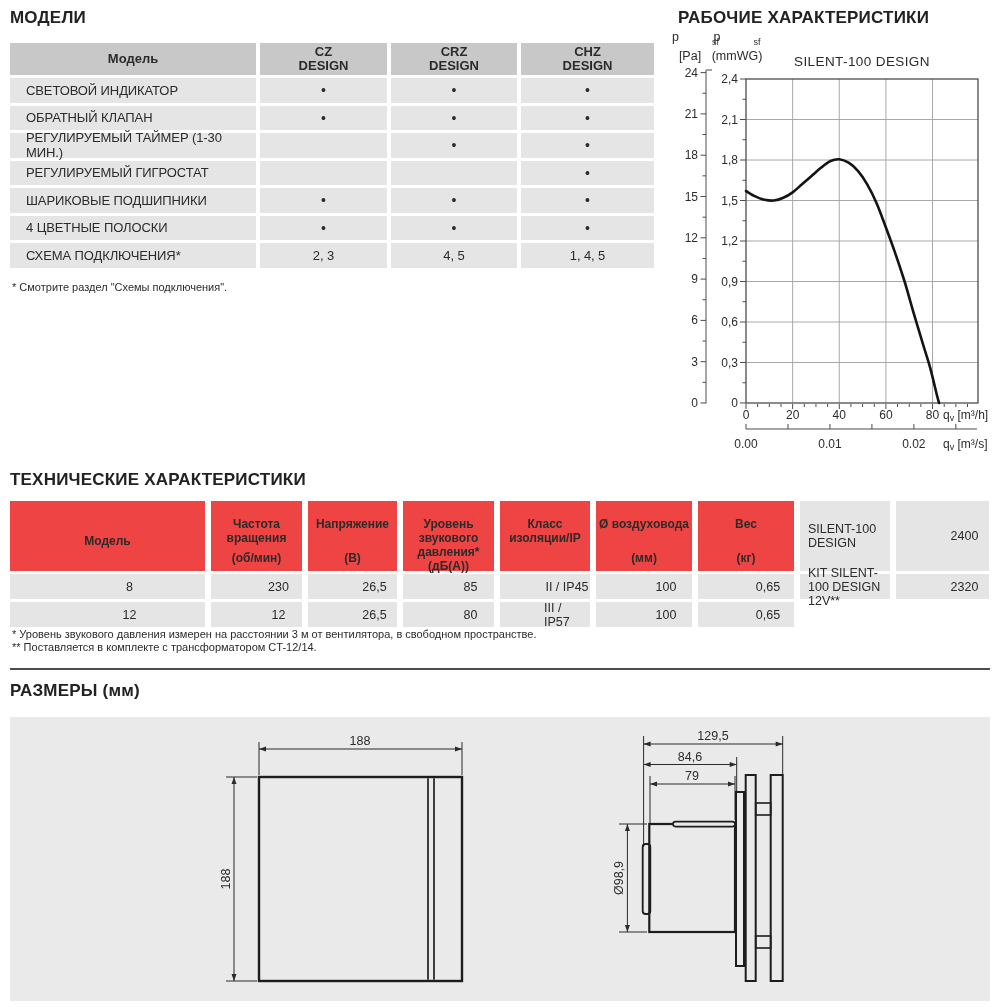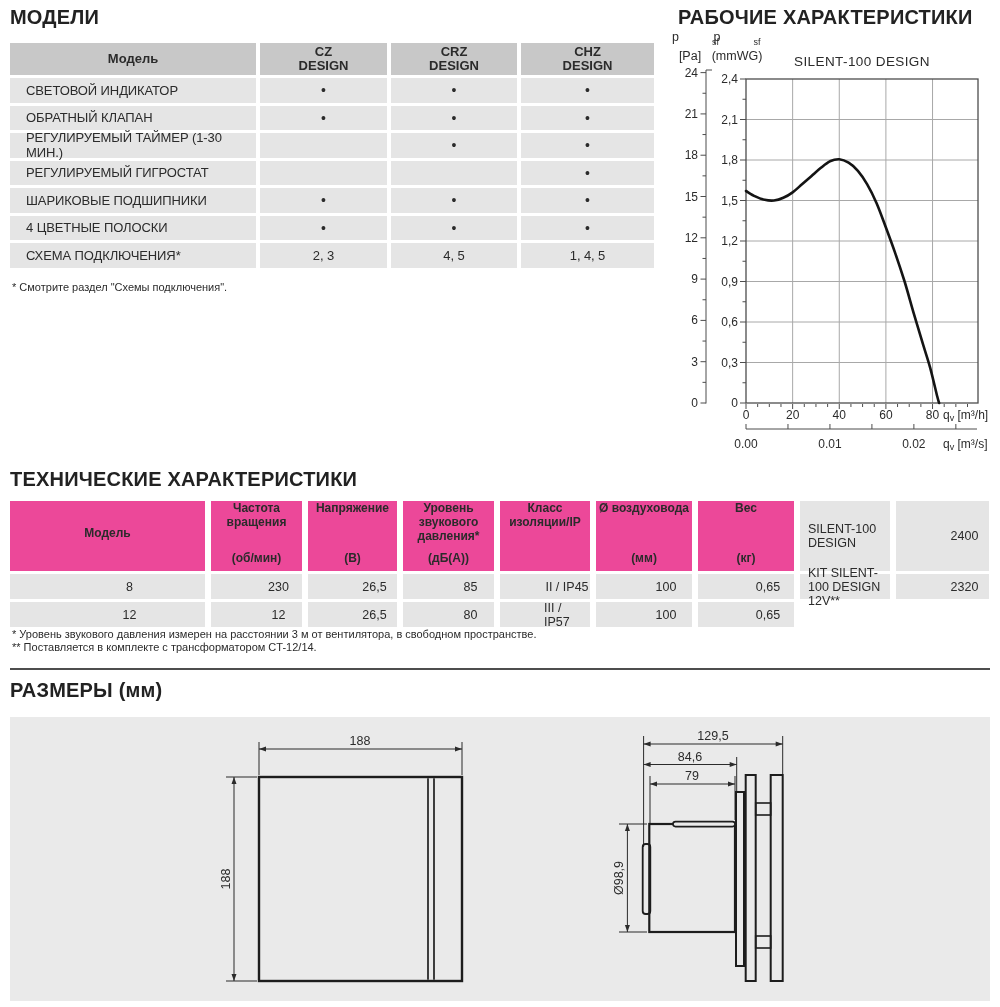--- a/index.html
+++ b/index.html
@@ -6,7 +6,7 @@
   body{width:1000px;height:1007px;position:relative;overflow:hidden;
        font-family:"Liberation Sans",sans-serif;color:#2b2b2b;}
   .abs{position:absolute;}
-  .heading{font-size:20px;font-weight:bold;letter-spacing:.2px;color:#222;margin:0;line-height:19px;}
+  .heading{font-size:17px;font-weight:bold;letter-spacing:.2px;color:#222;margin:0;line-height:19px;}
   .footnote{font-size:11px;color:#2b2b2b;line-height:13px;}
   
   .models-grid{display:grid;grid-template-columns:246px 127px 126px 133px;

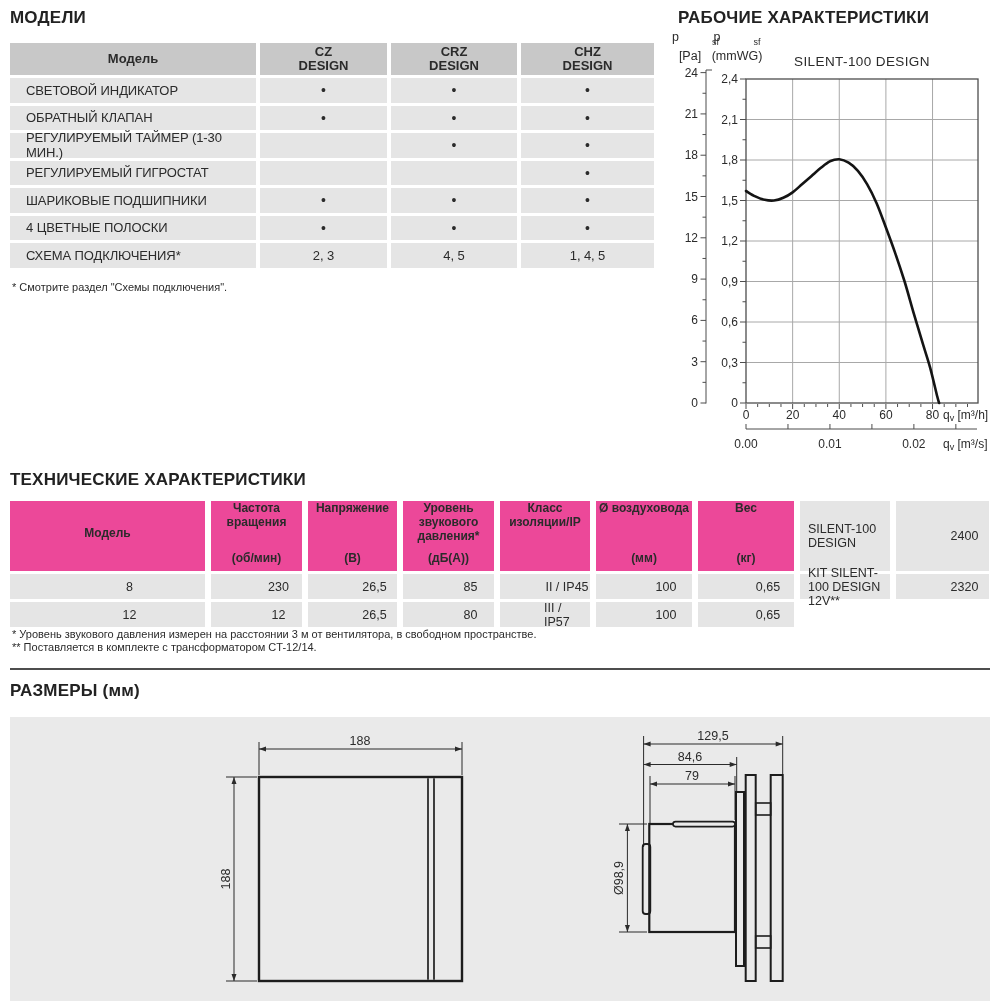--- a/index.html
+++ b/index.html
@@ -20,9 +20,9 @@
   
   .tech-grid{display:grid;grid-template-columns:195px 91px 89px 91px 90px 96px 96px 90px 93px;
              grid-template-rows:70px 25px 25px;column-gap:6px;row-gap:3px;}
-  .tech-grid .thcell{background:#ec4899;display:flex;flex-direction:column;align-items:center;
+  .tech-grid .thcell{background:#ef4444;display:flex;flex-direction:column;align-items:center;
              justify-content:space-between;font-size:12px;font-weight:bold;line-height:14px;
-             text-align:center;padding:0 2px 6px 2px;box-sizing:border-box;}
+             text-align:center;padding:16px 2px 6px 2px;box-sizing:border-box;}
   .tech-grid .thcell.centered{justify-content:center;}
   .tech-grid .tdcell{background:#e5e5e5;display:flex;align-items:center;justify-content:center;
              font-size:12.5px;padding-left:44px;}

